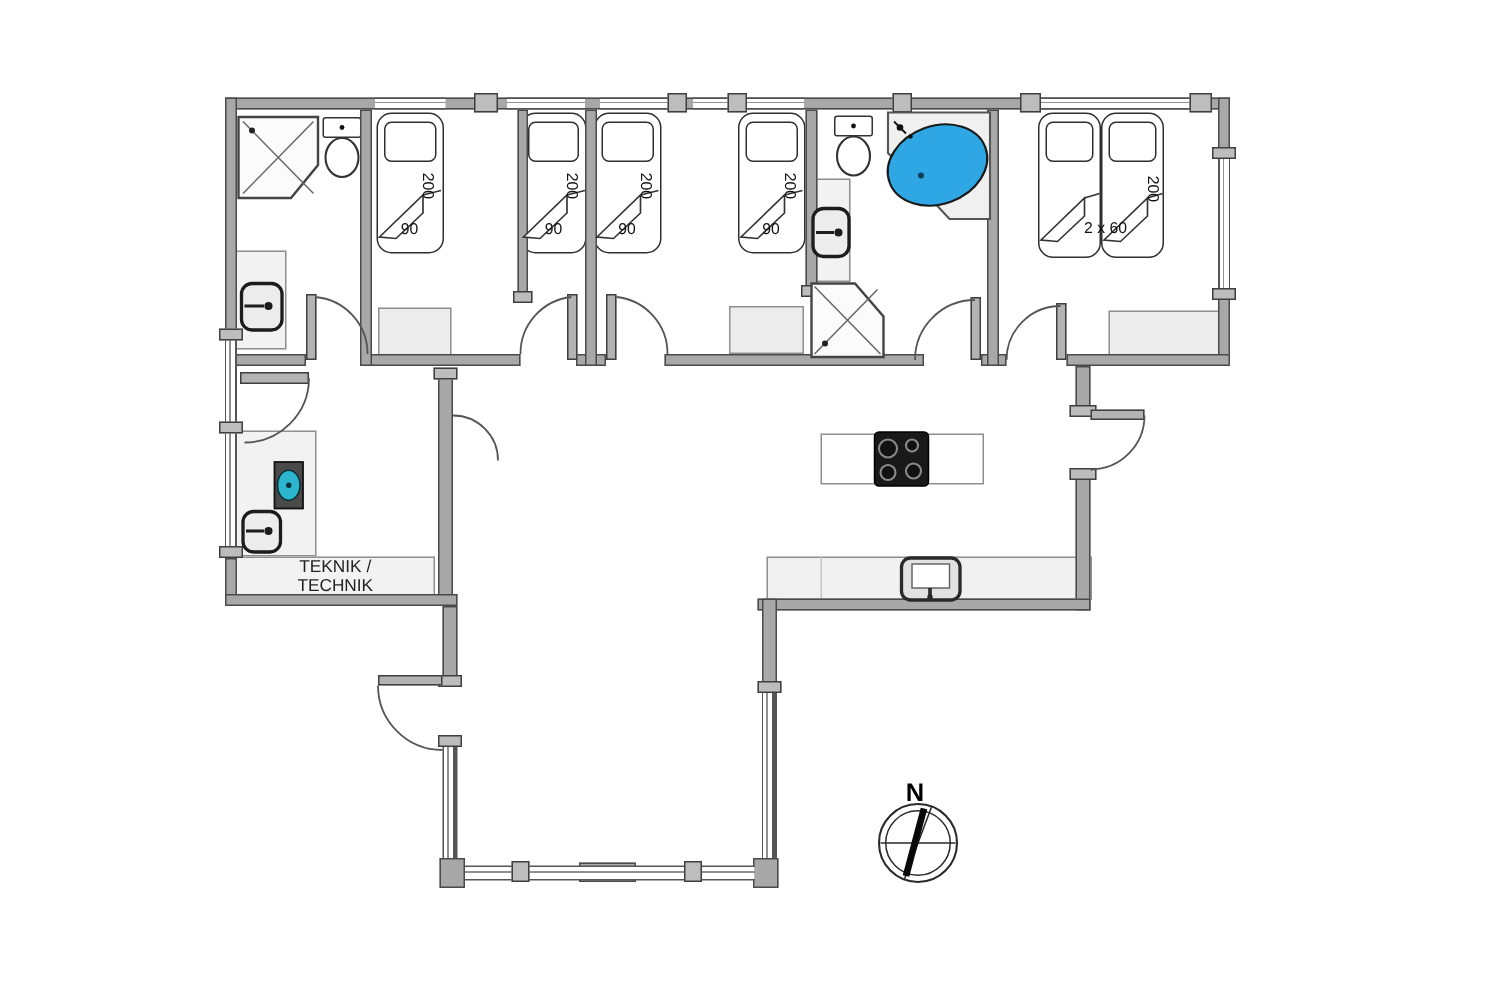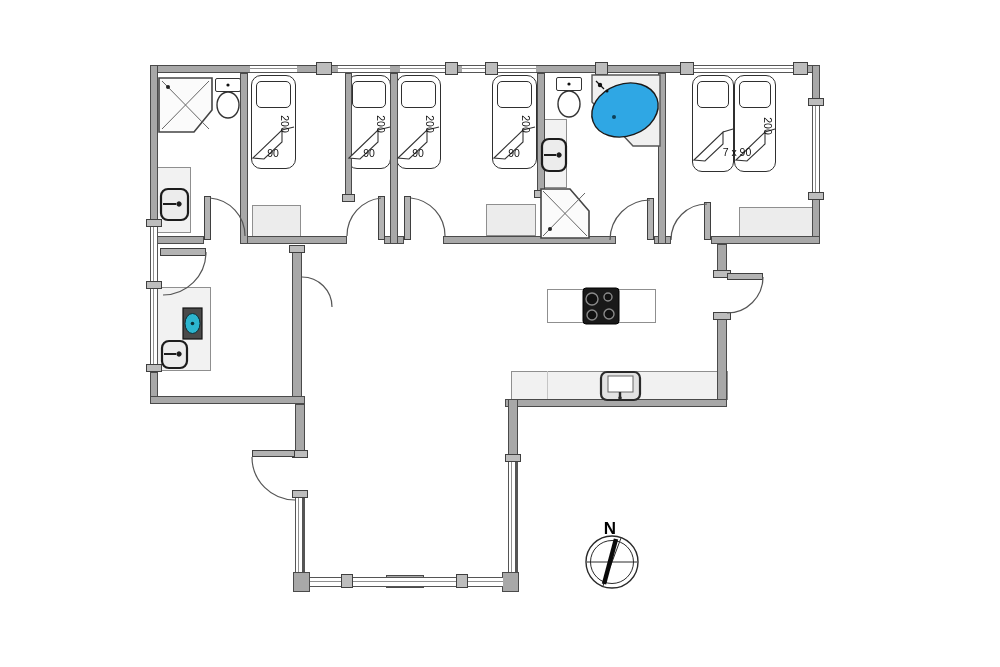--- a/index.html
+++ b/index.html
@@ -251,7 +251,7 @@
   <span class="lbl rot" style="left:511px;top:118px;width:30px;">200</span>
   <span class="lbl" style="left:500px;top:147px;width:28px;">90</span>
   <span class="lbl rot" style="left:753px;top:120px;width:30px;">200</span>
-  <span class="lbl" style="left:707px;top:146px;width:60px;">7 x 90</span>
+  <span class="lbl" style="left:707px;top:146px;width:60px;">2 x 60</span>
   <span class="north" style="left:600px;top:519px;width:20px;">N</span>
 
 </div>

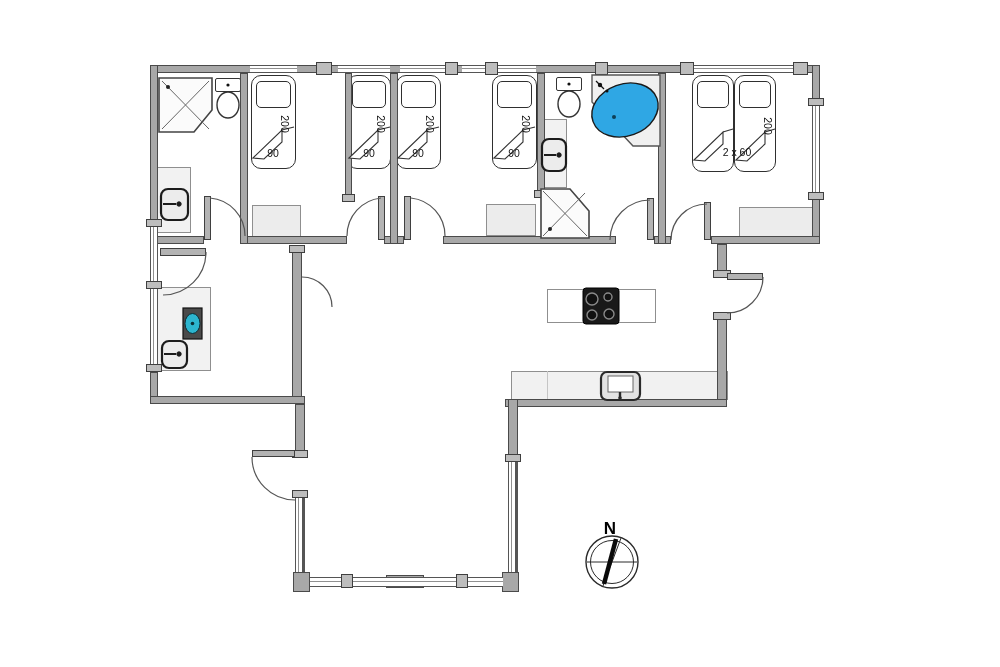--- a/index.html
+++ b/index.html
@@ -34,6 +34,10 @@
   <div class="abs furn" style="left:739px;top:207px;width:74px;height:30px;background:#ececec;"></div>
   <div class="abs furn" style="left:540px;top:119px;width:27px;height:69px;"></div>
   <div class="abs furn" style="left:157px;top:287px;width:54px;height:84px;"></div>
+  <div class="abs furn teklbl" style="left:157px;top:371px;width:133px;height:28px;">
+    <span>TEKNIK /</span>
+    <span>TECHNIK</span>
+  </div>
   <div class="abs furn" style="left:547px;top:289px;width:109px;height:34px;background:#fff;"></div>
   <div class="abs furn" style="left:511px;top:371px;width:217px;height:29px;background:#f1f1f1;"></div>
   <div class="abs" style="left:547px;top:371px;width:1px;height:29px;background:#c5c5c5;z-index:6;"></div>

